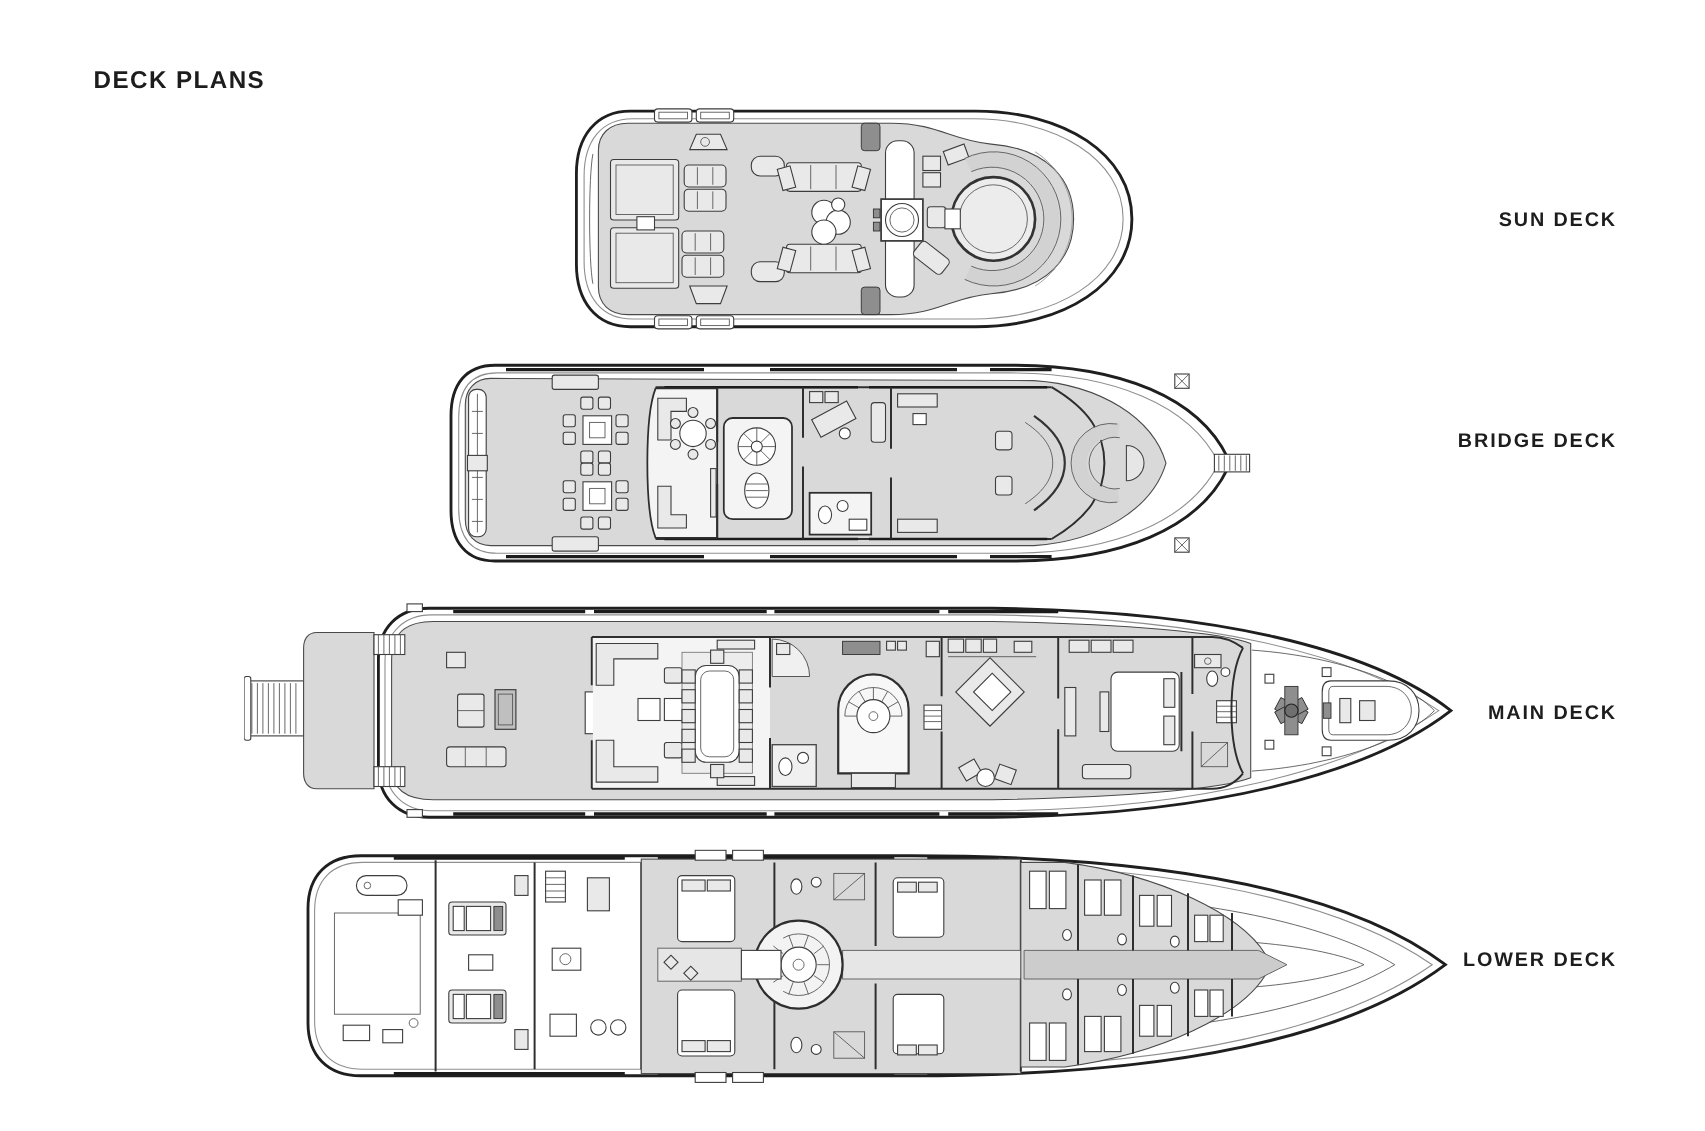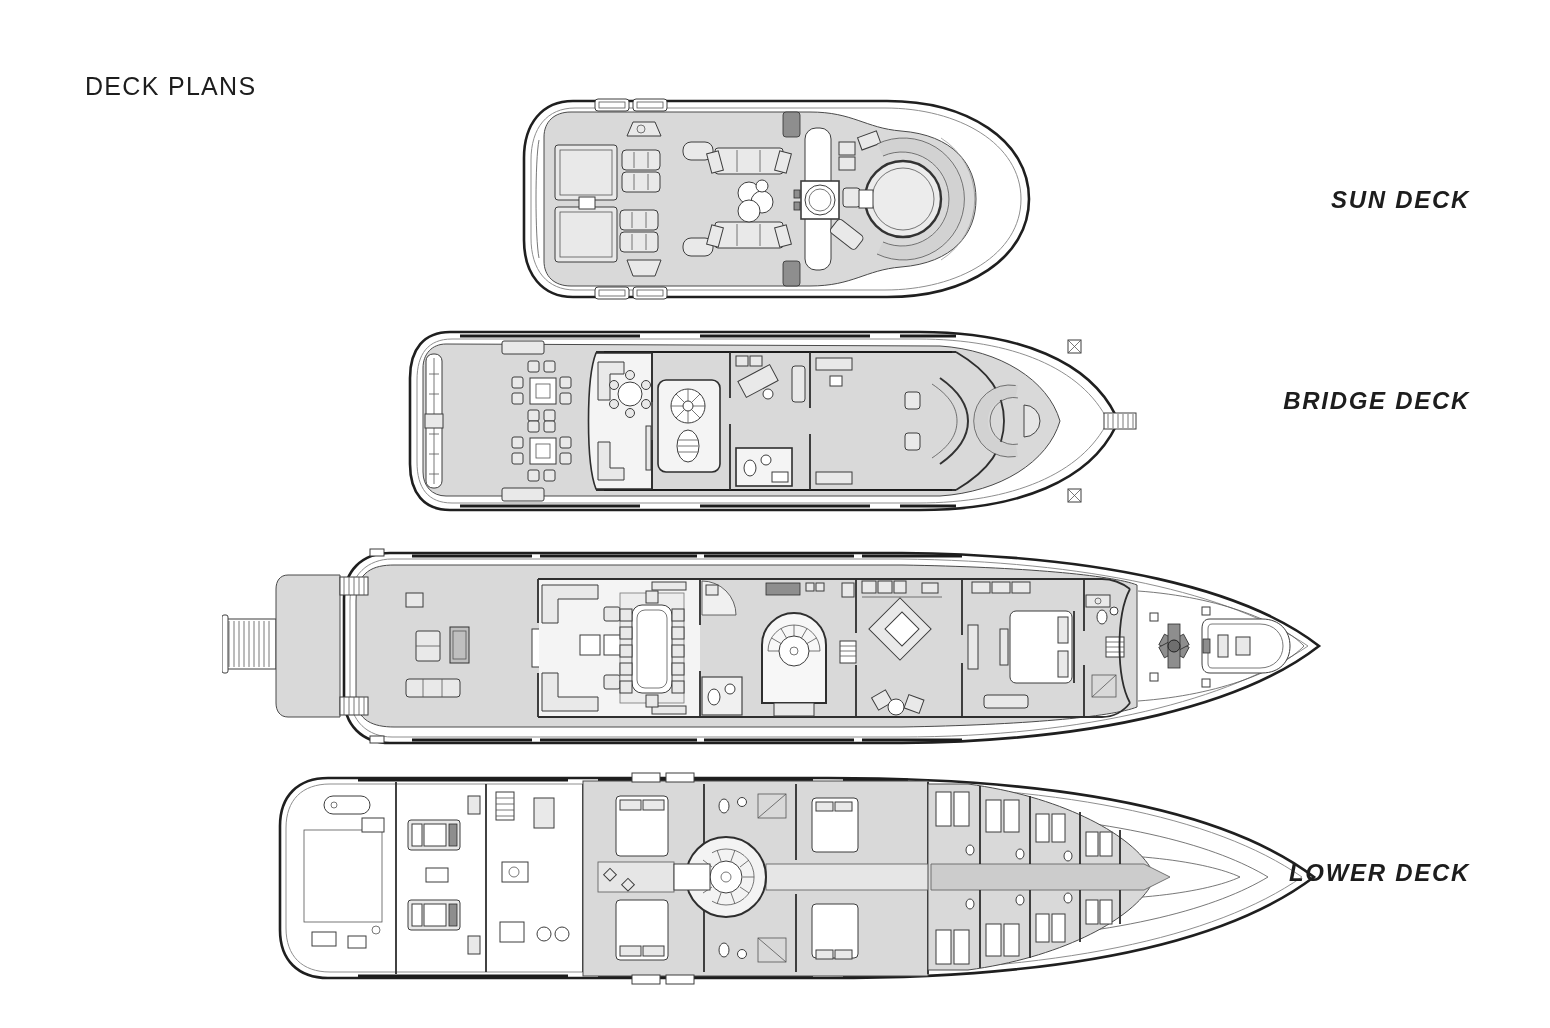--- a/index.html
+++ b/index.html
@@ -5,7 +5,7 @@
   html,body{margin:0;padding:0;background:#fff;}
   .canvas{position:relative;width:1550px;height:1028px;background:var(--paper,#ffffff);overflow:hidden;
           font-family:"Liberation Sans",sans-serif;}
-  .page-title{position:absolute;left:85px;top:72px;font-size:25px;font-weight:400;
+  .page-title{position:absolute;left:85px;top:60px;font-size:22px;font-weight:700;
               letter-spacing:1.3px;color:var(--text,#1d1d1d);}
   .deck-label{position:absolute;left:1150px;width:320px;text-align:right;transform:translateY(-50%);
               font-size:24px;font-weight:700;letter-spacing:1.7px;color:var(--text,#1d1d1d);white-space:nowrap;font-style:italic;}

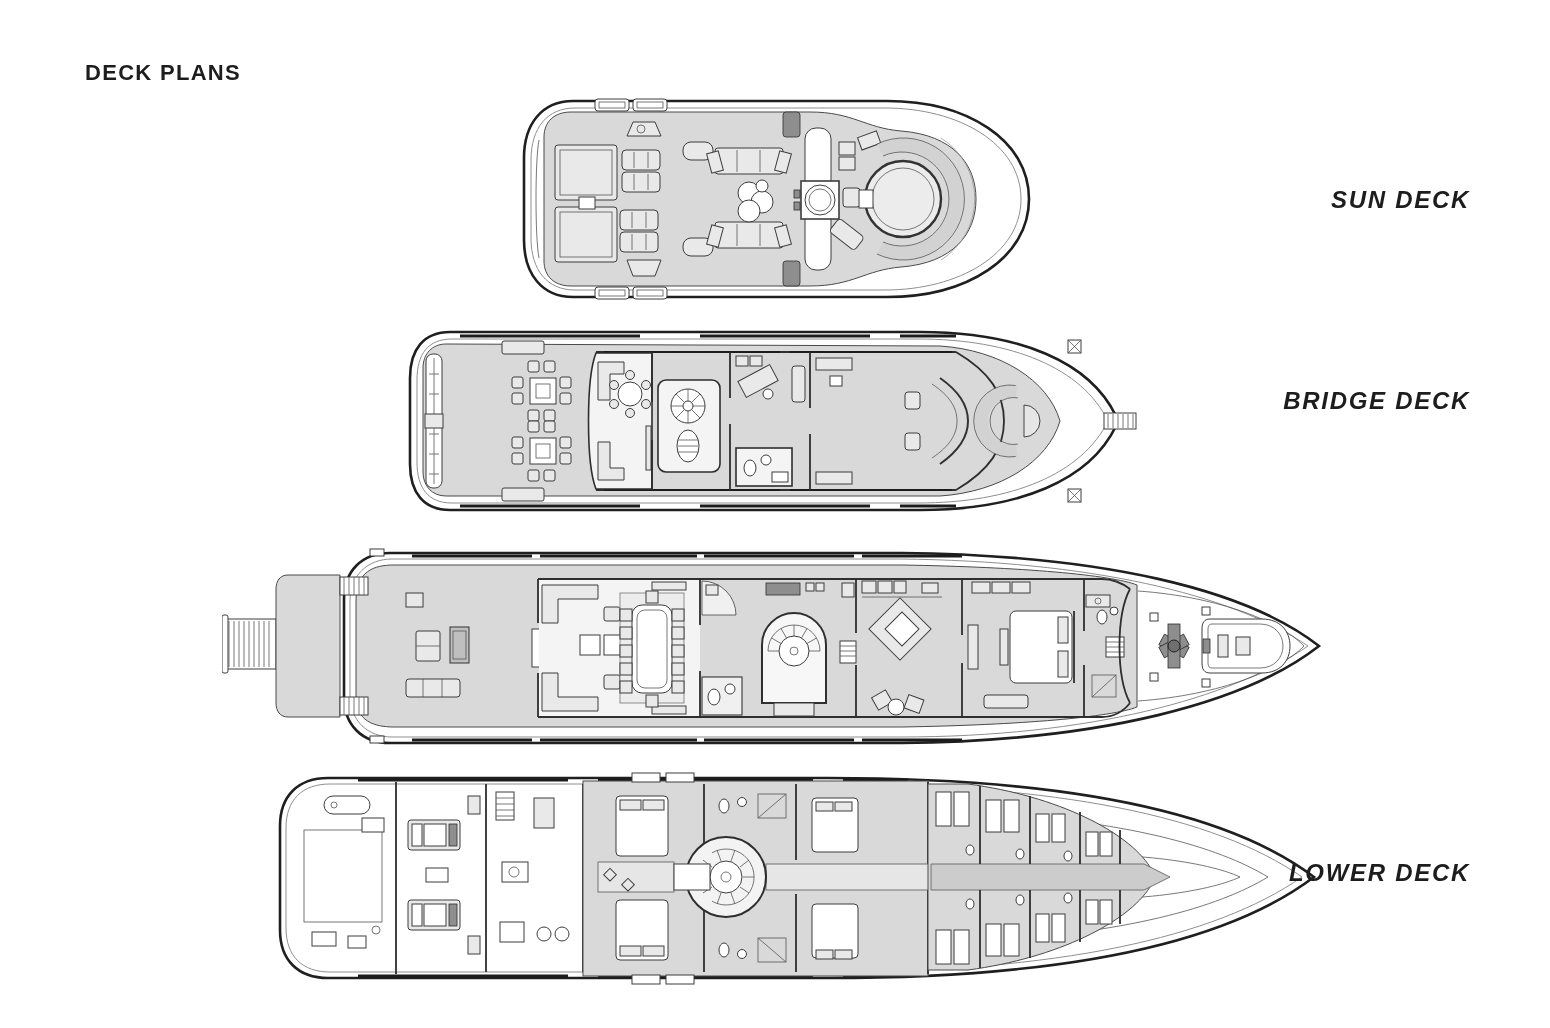--- a/index.html
+++ b/index.html
@@ -8,7 +8,7 @@
   .page-title{position:absolute;left:85px;top:60px;font-size:22px;font-weight:700;
               letter-spacing:1.3px;color:var(--text,#1d1d1d);}
   .deck-label{position:absolute;left:1150px;width:320px;text-align:right;transform:translateY(-50%);
-              font-size:24px;font-weight:700;letter-spacing:1.7px;color:var(--text,#1d1d1d);white-space:nowrap;font-style:italic;}
+              font-size:18px;font-weight:700;letter-spacing:1.7px;color:var(--text,#1d1d1d);white-space:nowrap;}
   .plan{position:absolute;}
   
   .hull{fill:#ffffff;stroke:var(--line,#1f1f1f);stroke-width:2.6;}

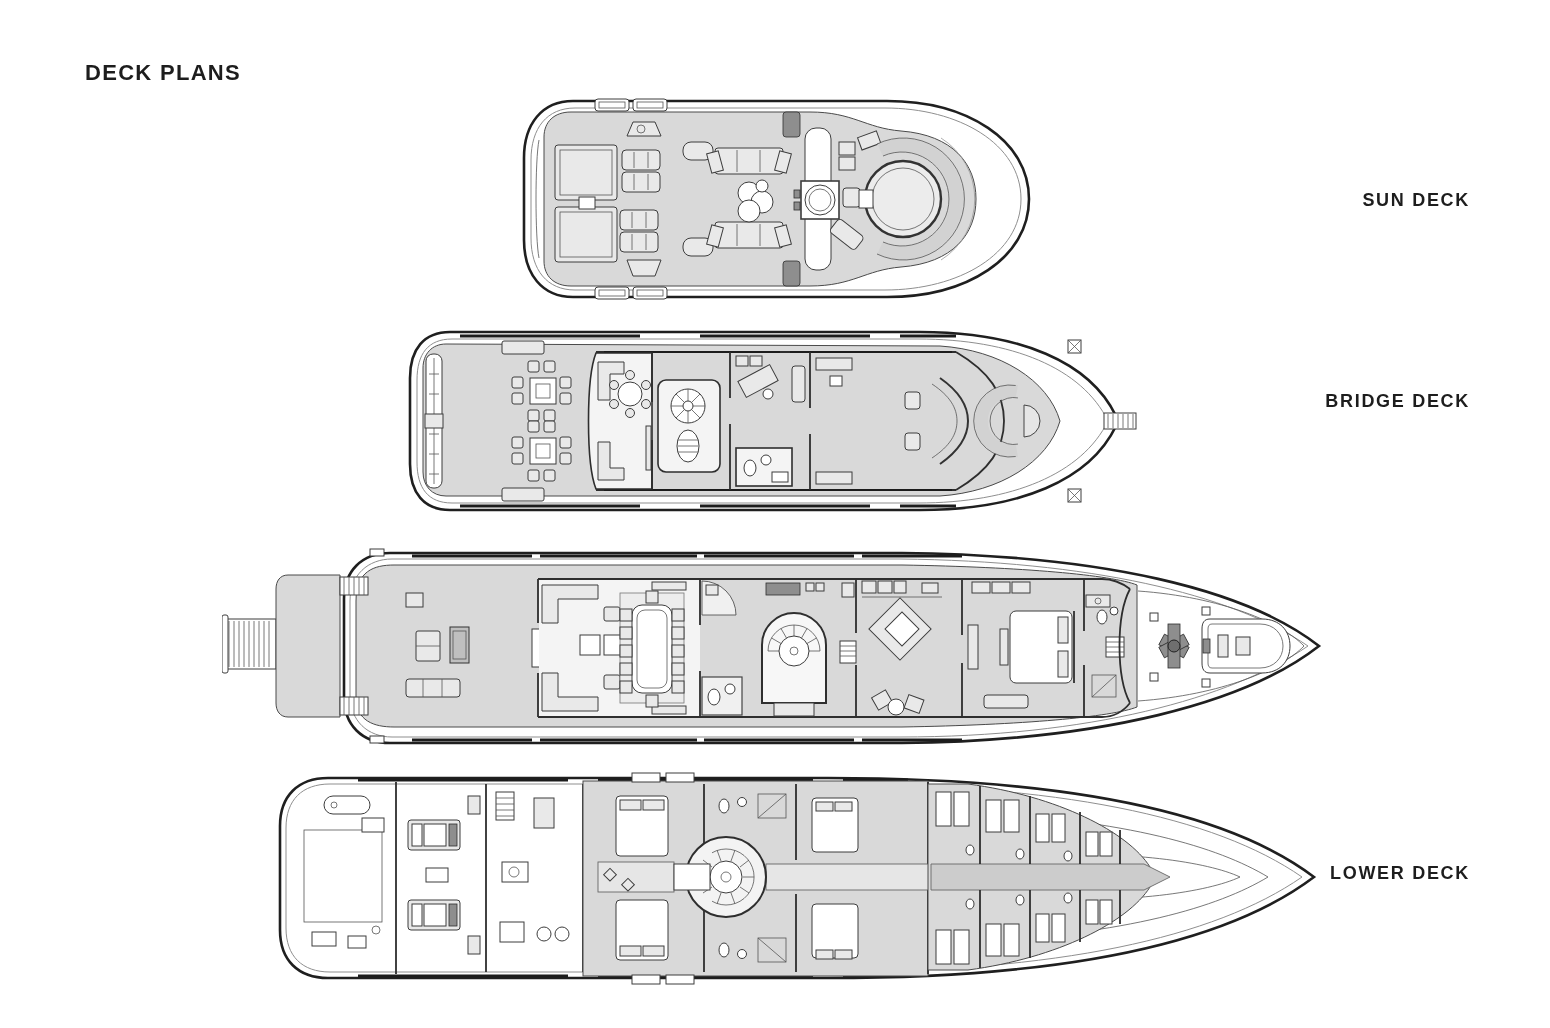--- a/index.html
+++ b/index.html
@@ -482,6 +482,7 @@
 
   <div class="deck-label" style="top:200px">SUN DECK</div>
   <div class="deck-label" style="top:401px">BRIDGE DECK</div>
+  <div class="deck-label" style="top:648px">MAIN DECK</div>
   <div class="deck-label" style="top:873px">LOWER DECK</div>
 
 </div>

